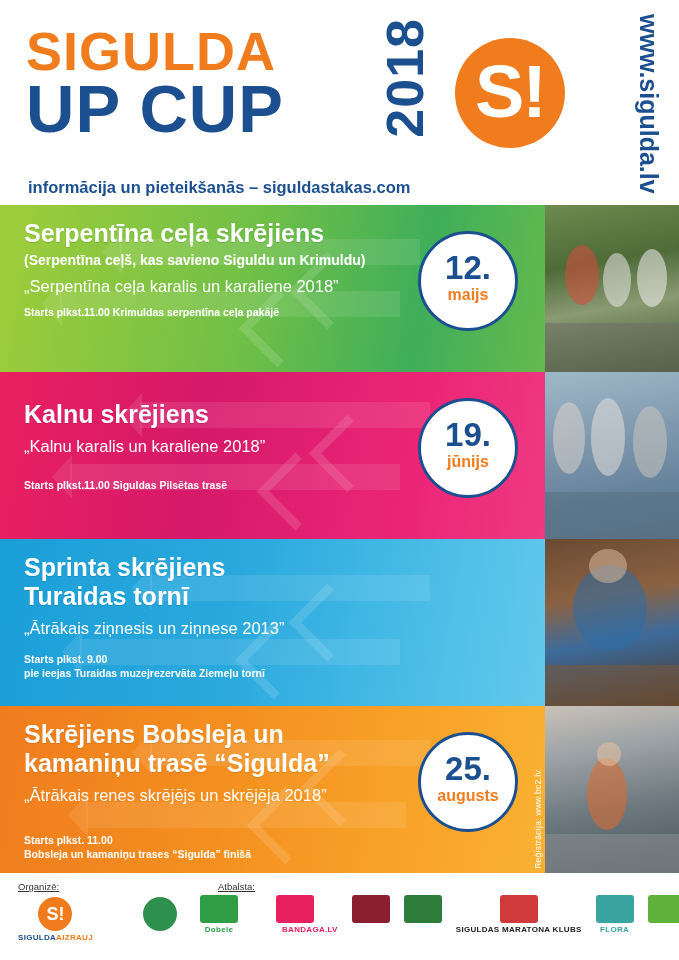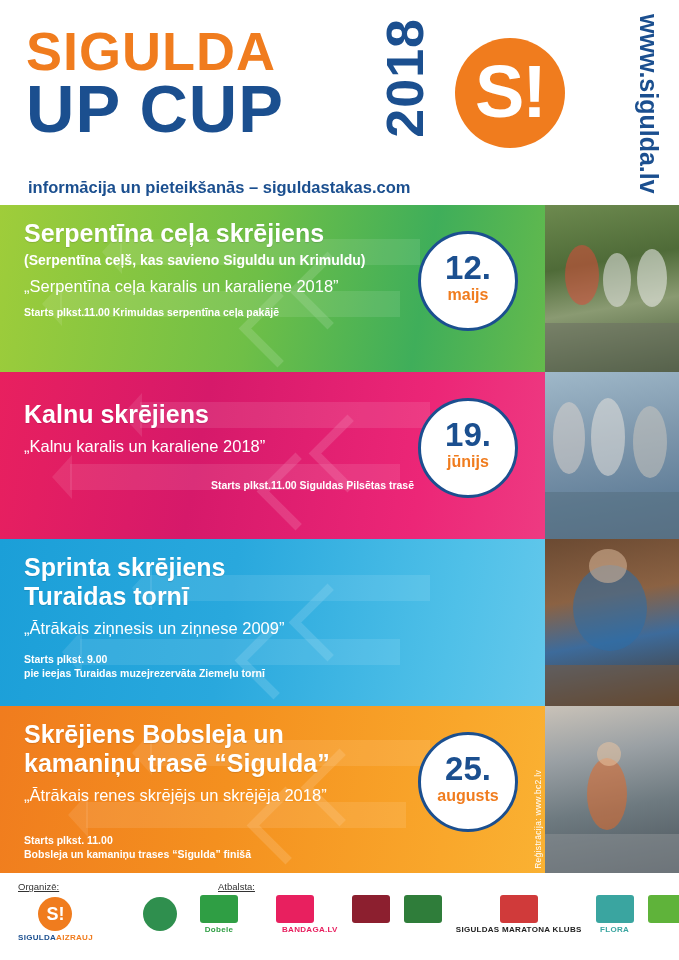--- a/index.html
+++ b/index.html
@@ -343,7 +343,7 @@
     <div class="text">
       <div class="ev-title" style="margin-top:14px;">Kalnu skrējiens</div>
       <div class="ev-quote">„Kalnu karalis un karaliene 2018”</div>
-      <div class="ev-start" style="margin-top:22px;text-align:right;">Starts plkst.11.00 Siguldas Pilsētas trasē</div>
+      <div class="ev-start" style="margin-top:22px;">Starts plkst.11.00 Siguldas Pilsētas trasē</div>
     </div>
     <div class="date-badge">
       <div class="date-day">19.</div>

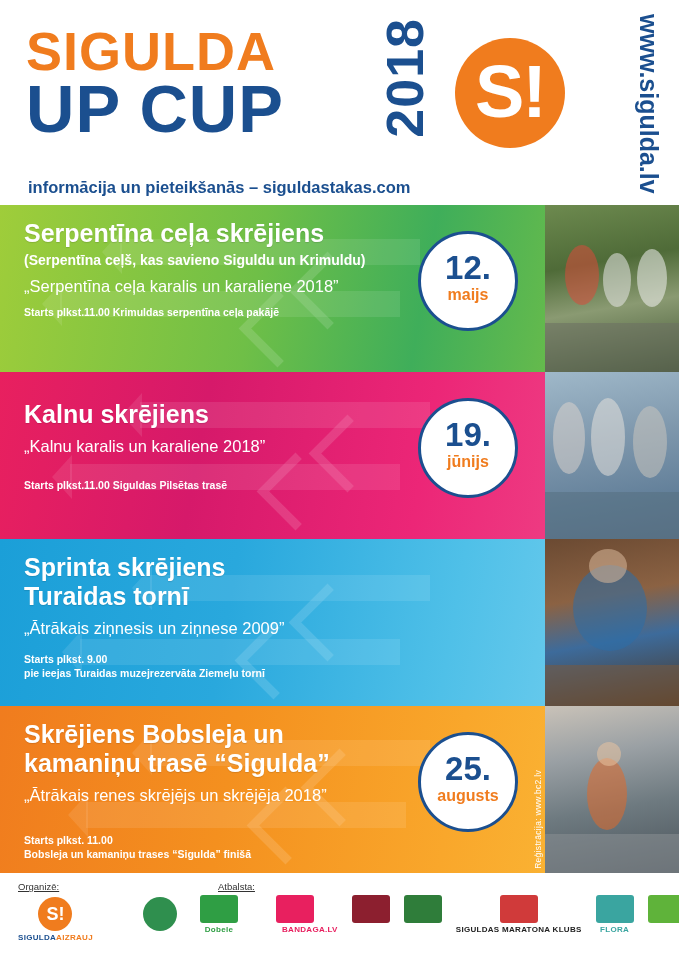--- a/index.html
+++ b/index.html
@@ -368,7 +368,7 @@
     <div class="text">
       <div class="ev-title" style="white-space:pre-line;">Sprinta skrējiens
 Turaidas tornī</div>
-      <div class="ev-quote">„Ātrākais ziņnesis un ziņnese 2009”</div>
+      <div class="ev-quote">„Ātrākais ziņnesis un ziņnese 2013”</div>
       <div class="ev-start" style="white-space:pre-line; margin-top:14px;">Starts plkst. 9.00
 pie ieejas Turaidas muzejrezervāta Ziemeļu tornī</div>
     </div>

